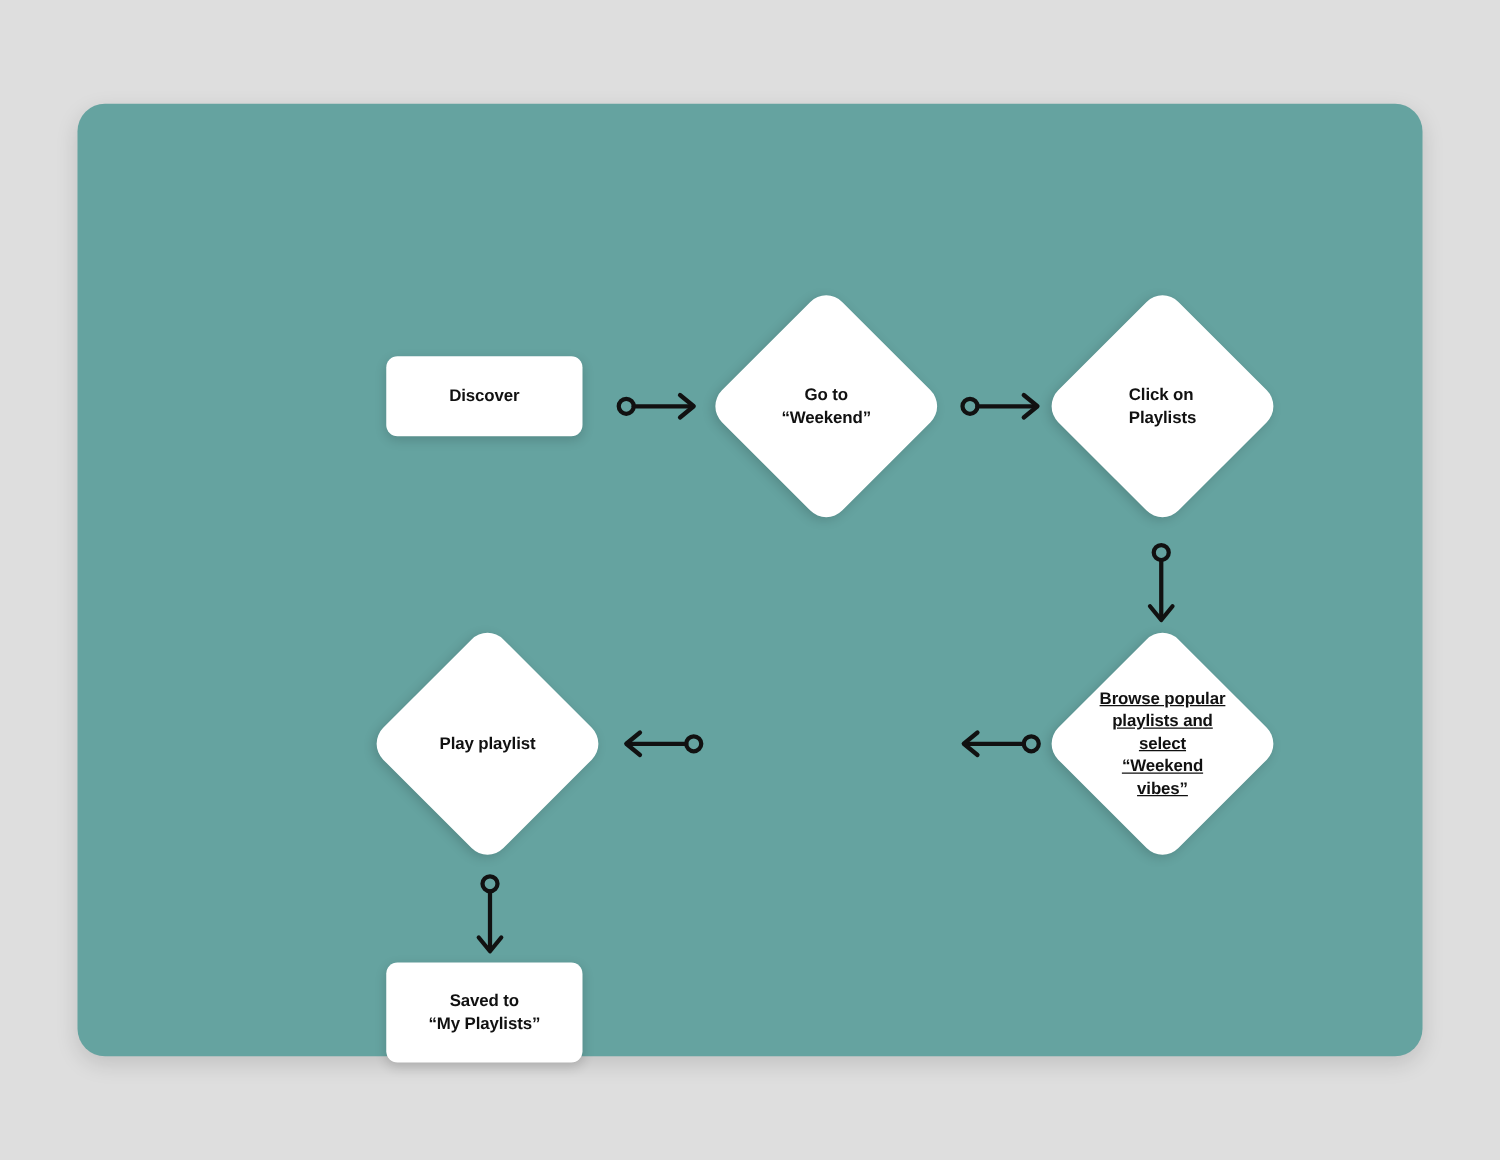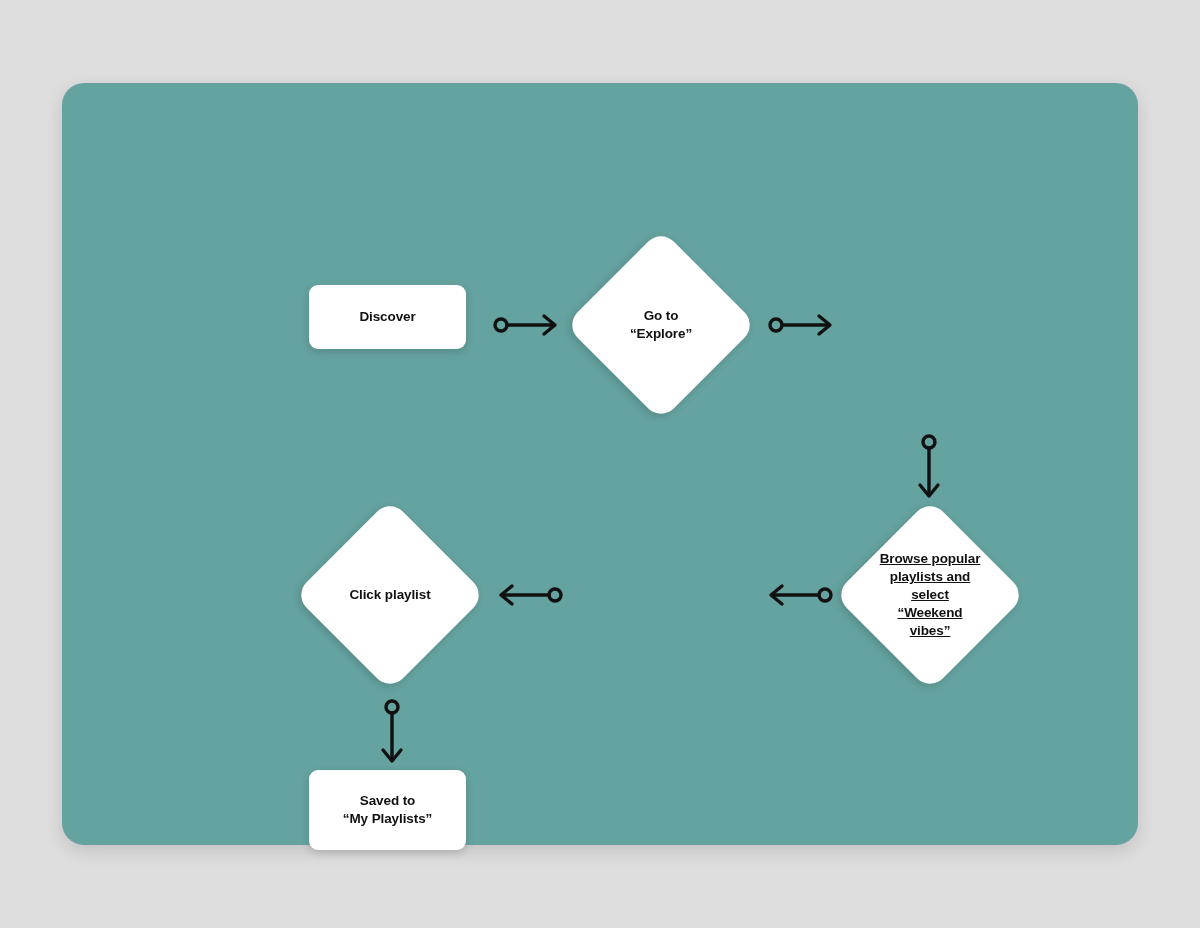--- a/index.html
+++ b/index.html
@@ -136,7 +136,7 @@
     <div class="node diamond" id="node-explore">
       <span class="shape"></span>
       <span class="label">Go to
-“Explore”</span>
+“Weekend”</span>
     </div>
 
 

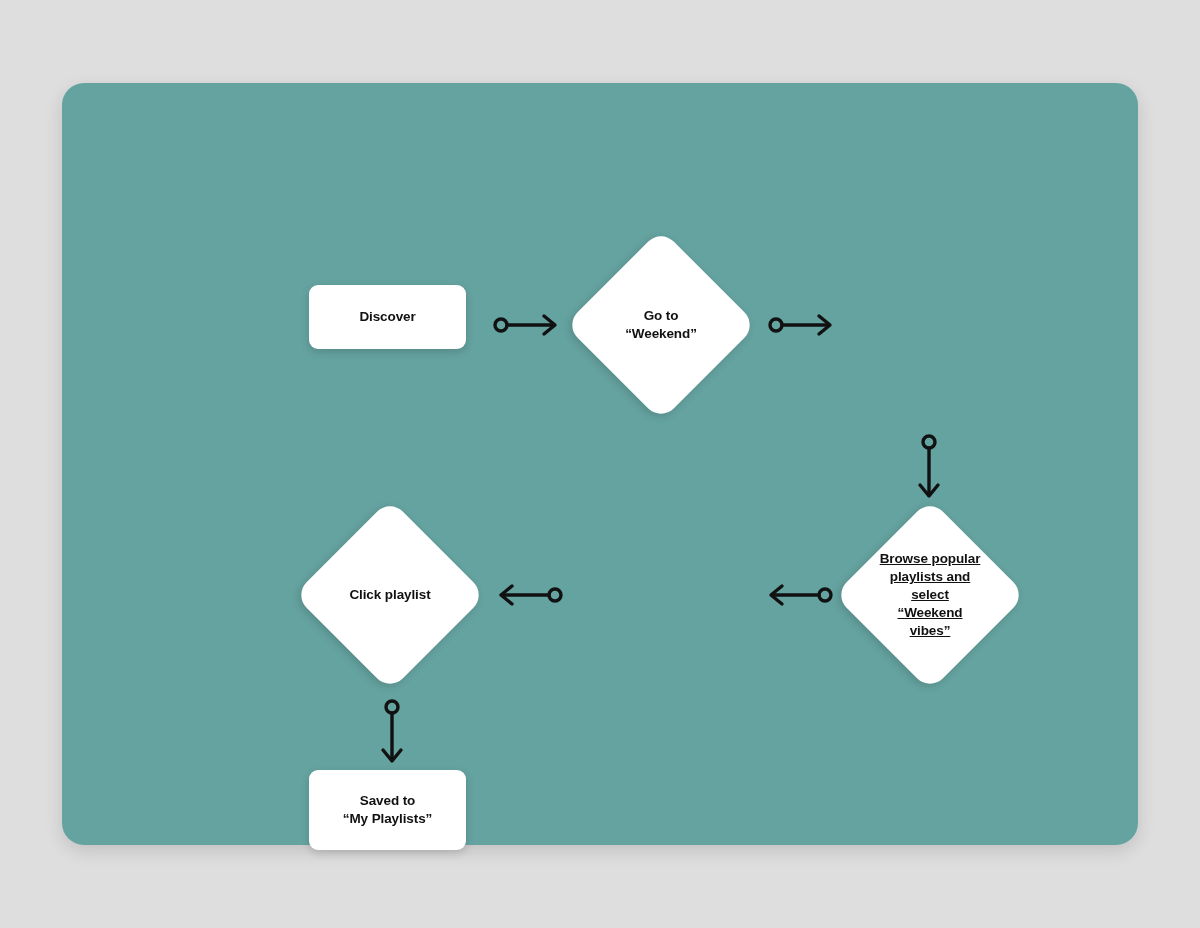--- a/index.html
+++ b/index.html
@@ -139,6 +139,11 @@
 “Weekend”</span>
     </div>
 
+    <div class="node diamond" id="node-click-playlists">
+      <span class="shape"></span>
+      <span class="label">Click on
+Playlists</span>
+    </div>
 
     <div class="node diamond" id="node-browse-popular">
       <span class="shape"></span>

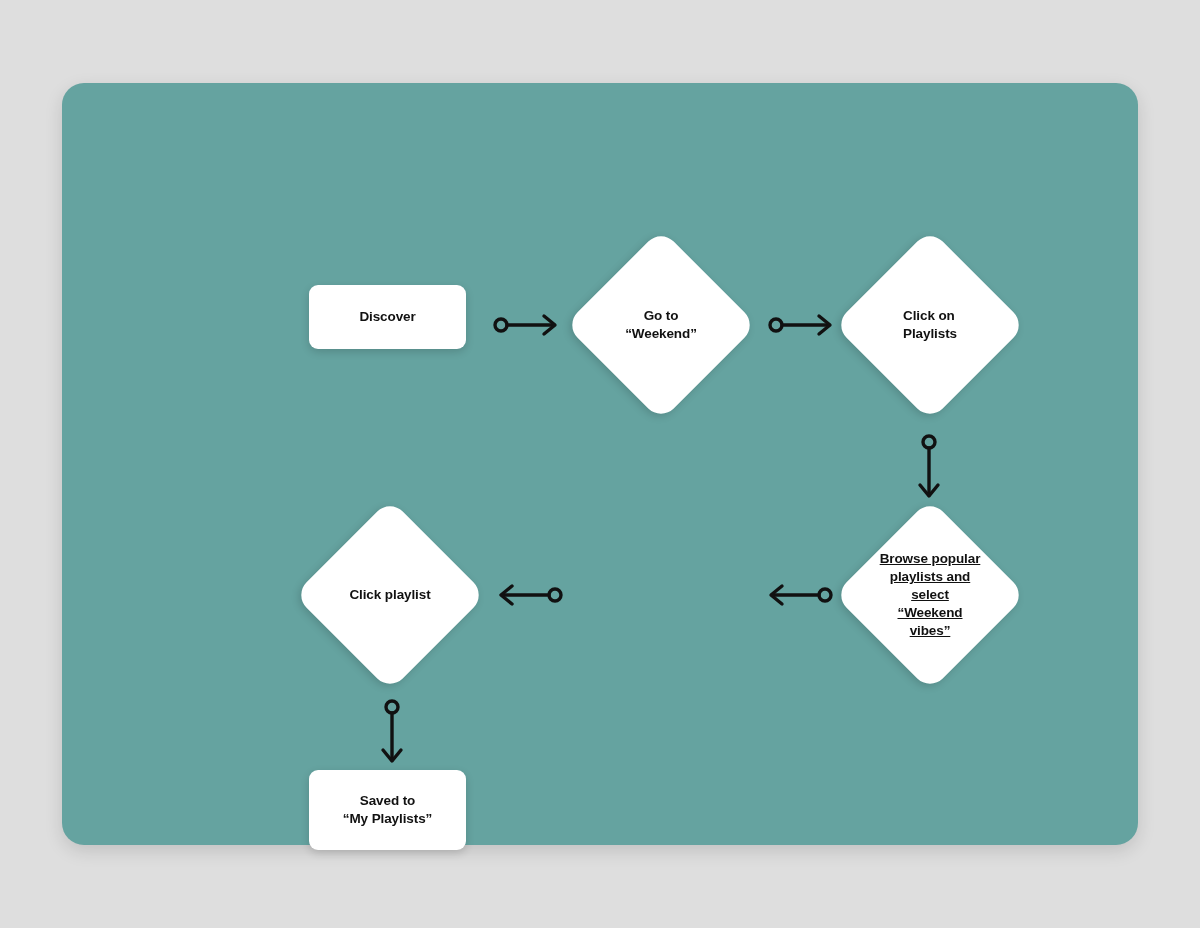--- a/index.html
+++ b/index.html
@@ -155,7 +155,7 @@
 
     <div class="node diamond" id="node-play-playlist">
       <span class="shape"></span>
-      <span class="label">Click playlist</span>
+      <span class="label">Play playlist</span>
     </div>
 
     <div class="node rect" id="node-saved">

